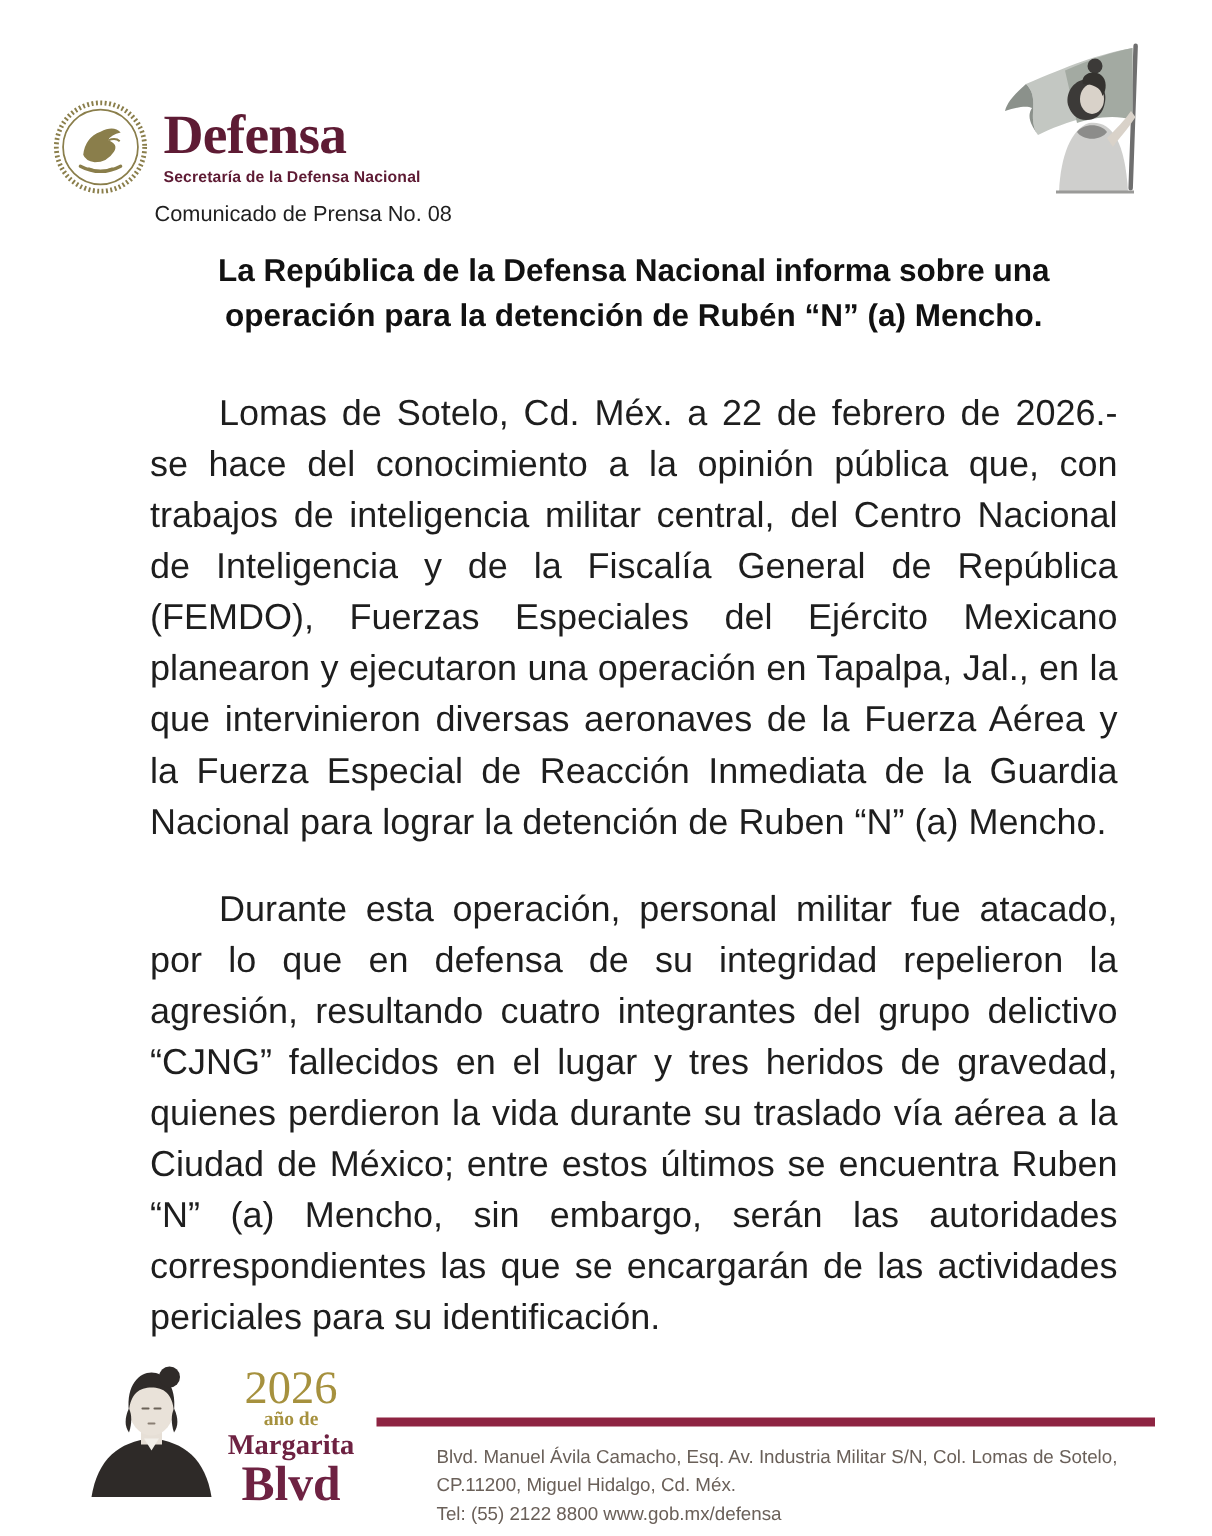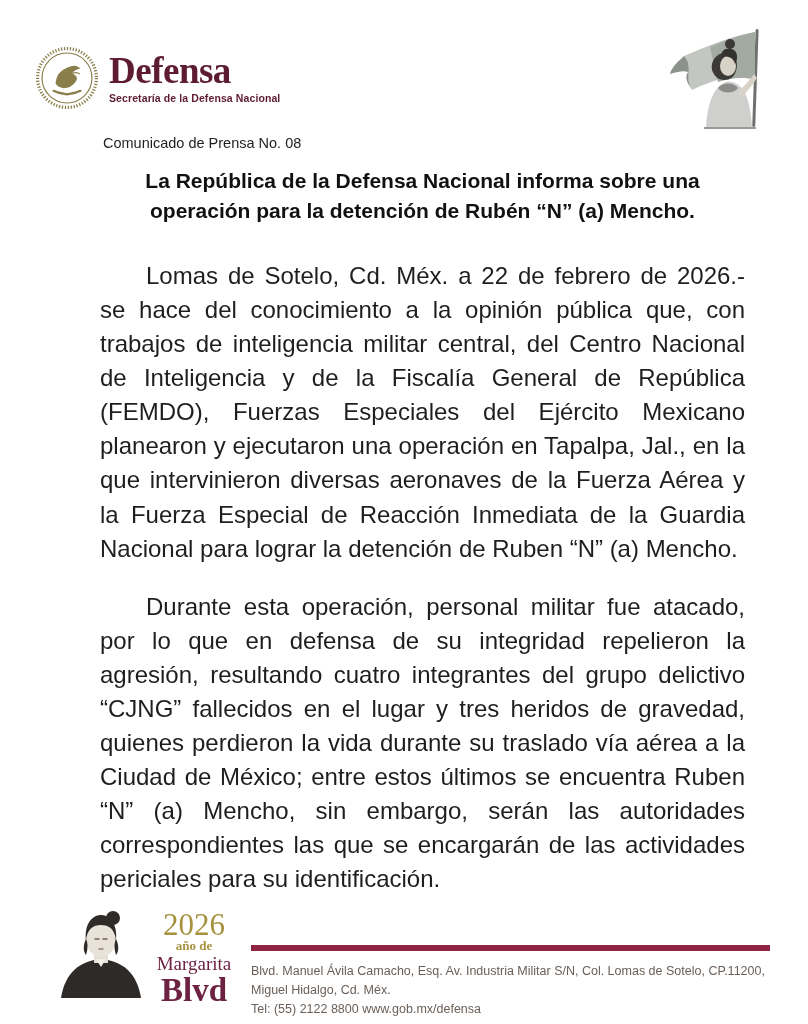--- a/index.html
+++ b/index.html
@@ -24,7 +24,7 @@
   
   .header{
     position:absolute;top:26px;left:35px;right:16px;
-    display:flex;justify-content:space-between;align-items:center;
+    display:flex;justify-content:space-between;align-items:flex-end;
   }
   .brand{display:flex;align-items:center;gap:10px;}
   .seal-svg{width:64px;height:64px;flex:none;}

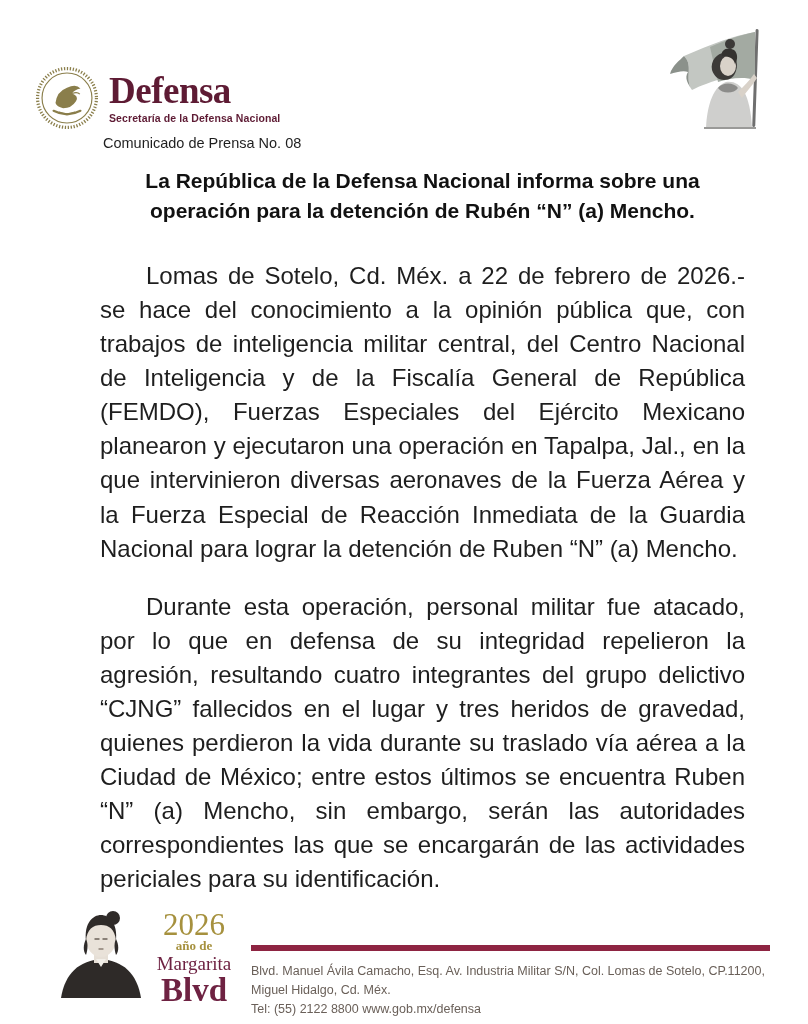--- a/index.html
+++ b/index.html
@@ -70,7 +70,7 @@
   }
   .year-big{font-size:31px;font-weight:normal;color:var(--footer-gold);line-height:0.9;}
   .year-label{font-size:13px;font-weight:bold;color:var(--footer-gold);line-height:1.15;}
-  .name-first{font-size:19px;font-weight:normal;color:var(--footer-maroon);line-height:1.1;}
+  .name-first{font-size:19px;font-weight:bold;color:var(--footer-maroon);line-height:1.1;}
   .name-last{font-size:33px;font-weight:bold;color:var(--footer-maroon);line-height:0.95;}
   .contact{flex:1;margin-left:10px;padding-top:42px;}
   .divider{height:6px;background:var(--accent-line);}

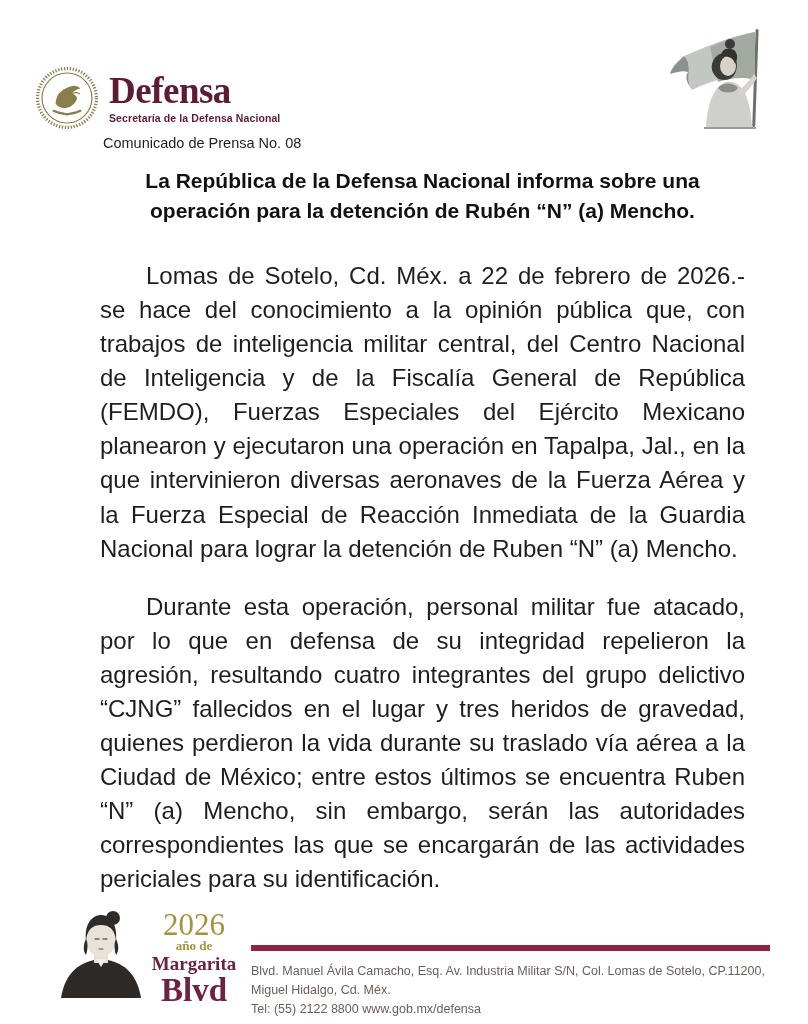--- a/index.html
+++ b/index.html
@@ -74,7 +74,7 @@
   .name-last{font-size:33px;font-weight:bold;color:var(--footer-maroon);line-height:0.95;}
   .contact{flex:1;margin-left:10px;padding-top:42px;}
   .divider{height:6px;background:var(--accent-line);}
-  .addr{margin-top:11px;font-size:12.5px;color:var(--footer-ink);line-height:1.5;}
+  .addr{margin-top:11px;font-size:12.5px;color:var(--footer-ink);line-height:1.5;margin-left:40px;}
 </style>
 </head>
 <body>

